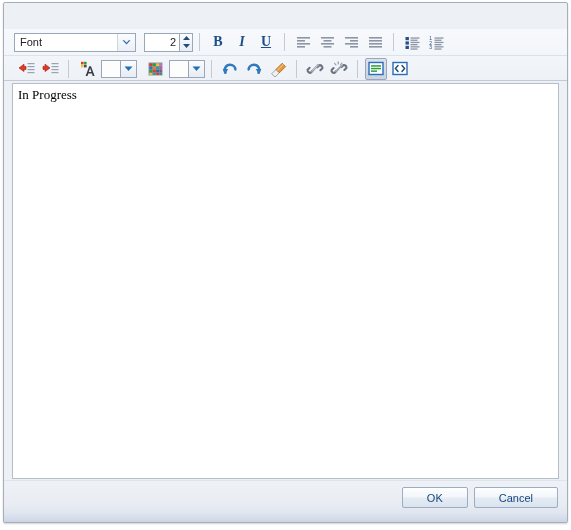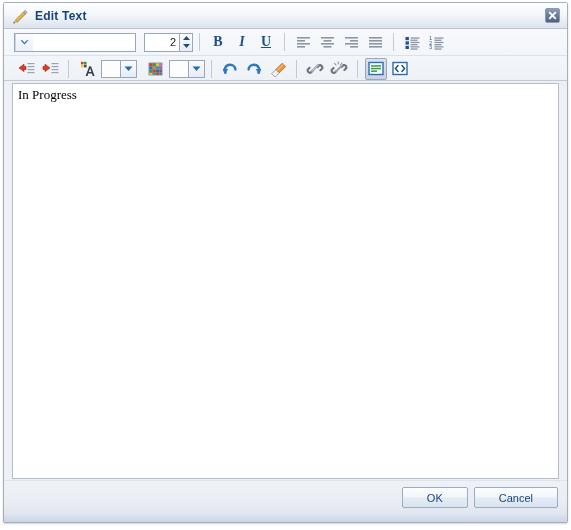--- a/index.html
+++ b/index.html
@@ -303,22 +303,6 @@
 <div class="dialog">
   <div class="window-frame">
 
-    <div class="titlebar">
-      <span class="title-pencil">
-        <svg width="18" height="18" viewBox="0 0 18 18">
-          <path d="M3.2 14.6 L2.6 16.2 L4.3 15.6 Z" fill="#d6a13a" stroke="#8a6516" stroke-width="0.7"></path>
-          <path d="M4.3 13.4 L12.6 5.0 L14.5 6.9 L6.2 15.3 Z" fill="#f5cd4e" stroke="#8a6516" stroke-width="0.8"></path>
-          <path d="M5.3 14.4 L13.6 6.0" stroke="#e0ab2e" stroke-width="1" fill="none"></path>
-          <path d="M12.7 4.9 L14.1 3.5 L16.0 5.4 L14.6 6.8 Z" fill="#c9ced6" stroke="#6e7682" stroke-width="0.8"></path>
-        </svg>
-      </span>
-      <span class="title-text">Edit Text</span>
-      <span class="close-button">
-        <svg width="11" height="11" viewBox="0 0 11 11">
-          <path d="M2.2 2.2 L8.8 8.8 M8.8 2.2 L2.2 8.8" stroke="#ffffff" stroke-width="1.9" stroke-linecap="butt"></path>
-        </svg>
-      </span>
-    </div>
 
     <div class="toolbar">
 

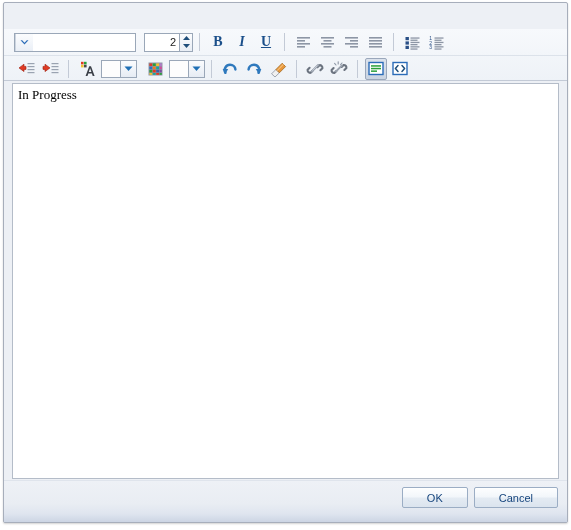--- a/index.html
+++ b/index.html
@@ -309,6 +309,7 @@
       <div class="tb-row row1">
 
         <div class="font-select">
+          <span class="label">Font</span>
           <span class="arrow-box">
             <svg width="11" height="9" viewBox="0 0 11 9">
               <path d="M1.5 2.2 L5.5 6.6 L9.5 2.2 L7.8 2.2 L5.5 4.8 L3.2 2.2 Z" fill="#2b6cb8"></path>

